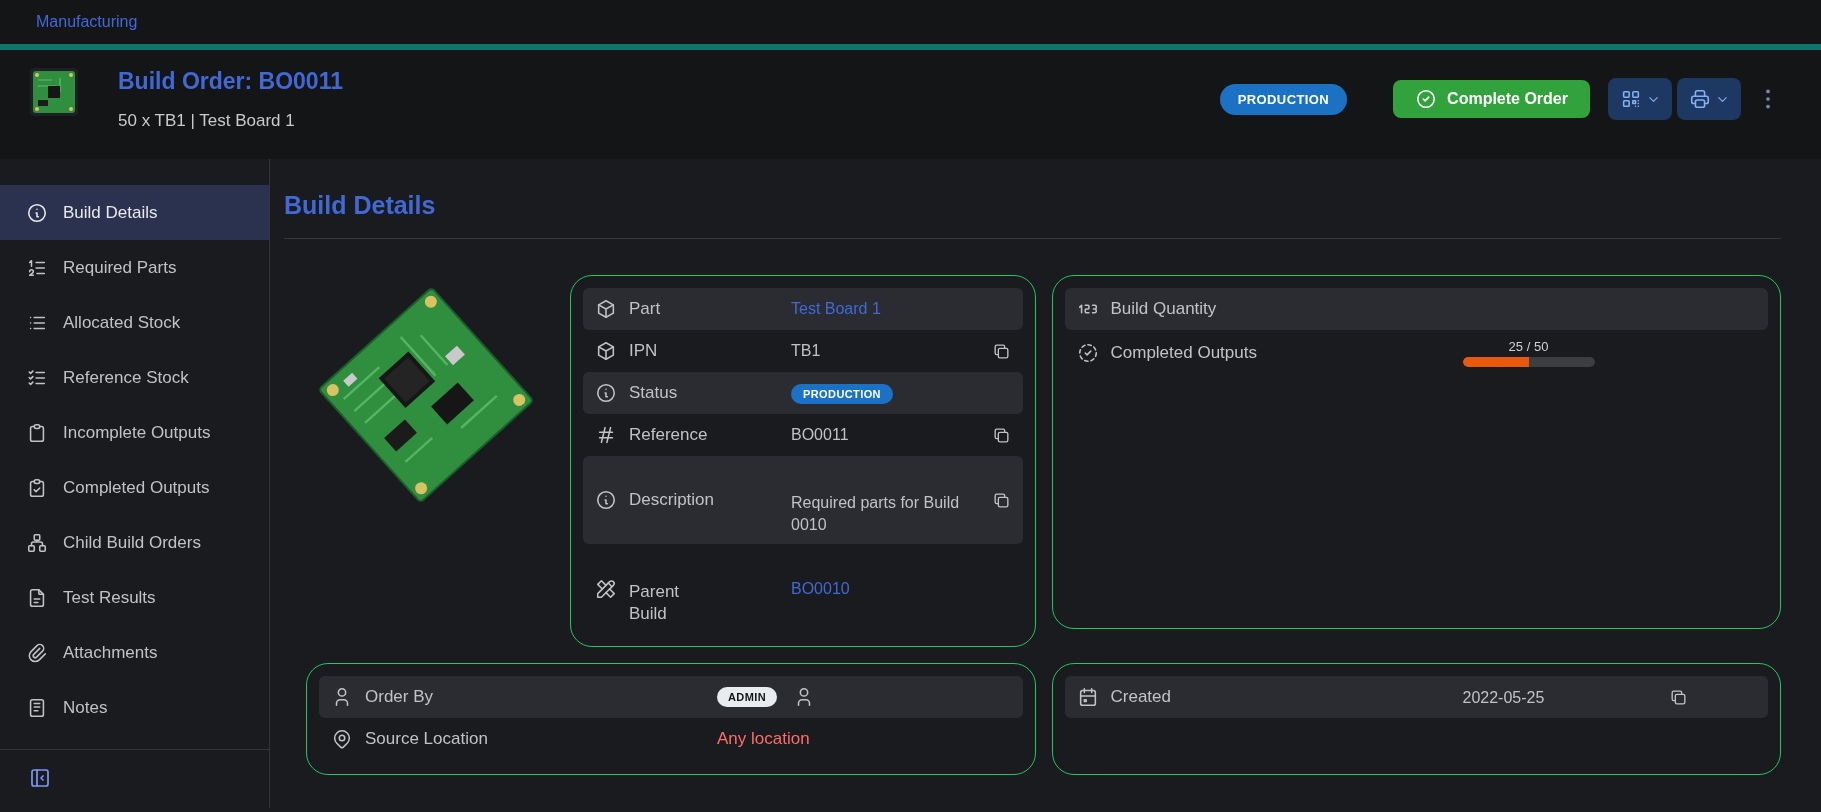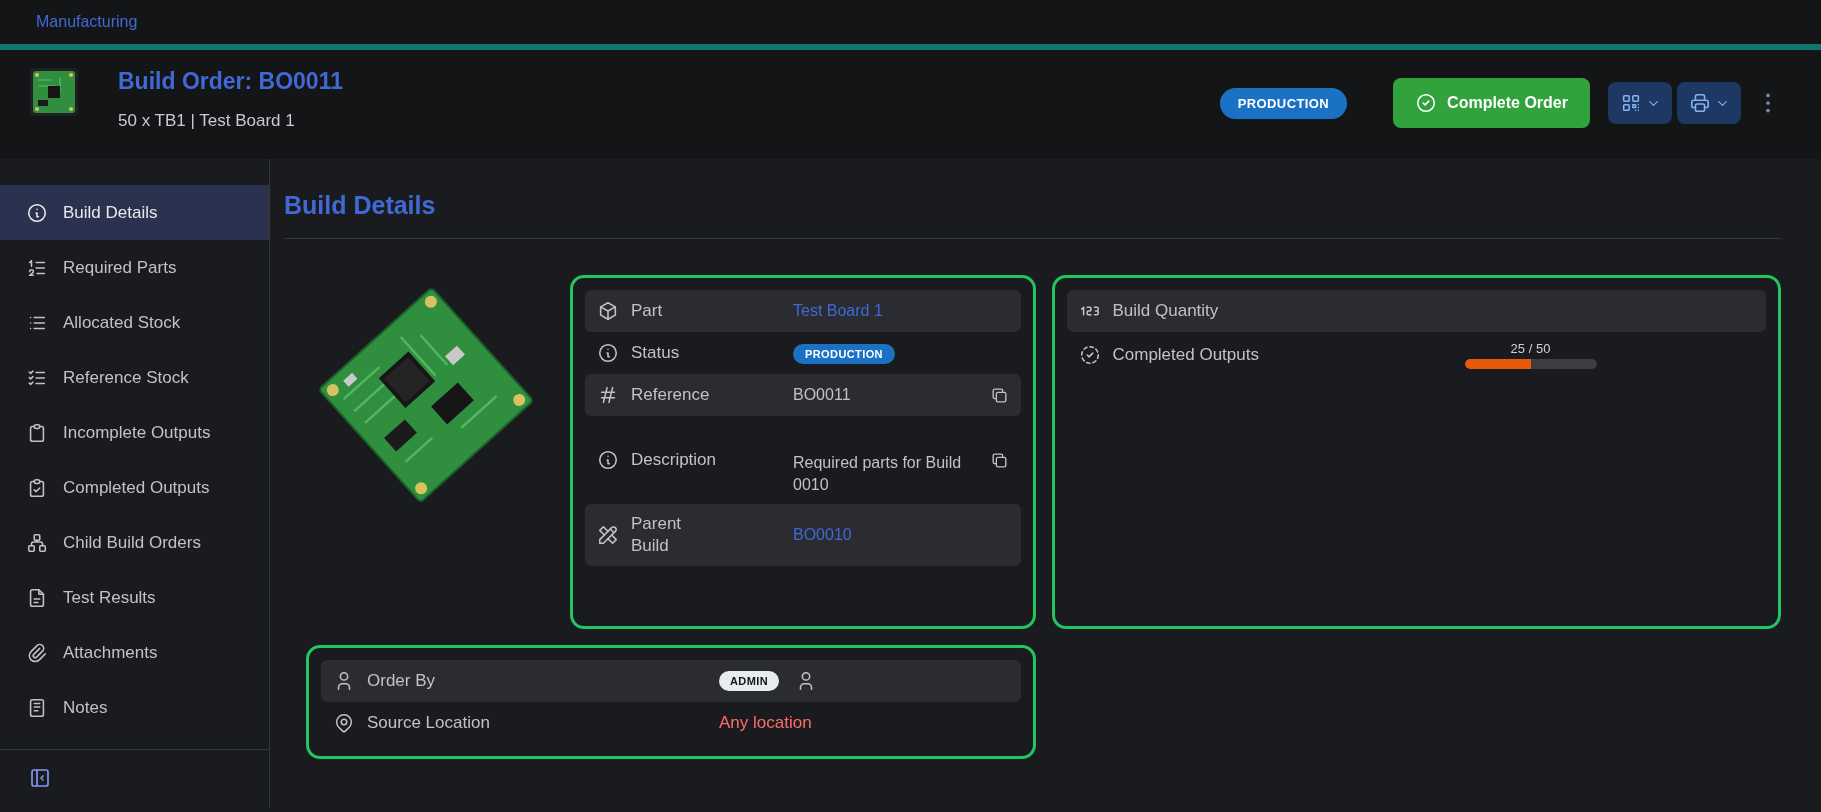--- a/index.html
+++ b/index.html
@@ -46,7 +46,7 @@
     display:flex; align-items:center; gap:10px;
     background:#32a33c; color:#fff; border:none; cursor:pointer;
     font-family:inherit; font-size:16px; font-weight:bold;
-    padding:0 22px; height:50px; border-radius:8px;
+    padding:0 22px; height:38px; border-radius:8px;
   }
   .icon-btn-group { display:flex; gap:5px; margin-left:18px; }
   .icon-dd-btn {

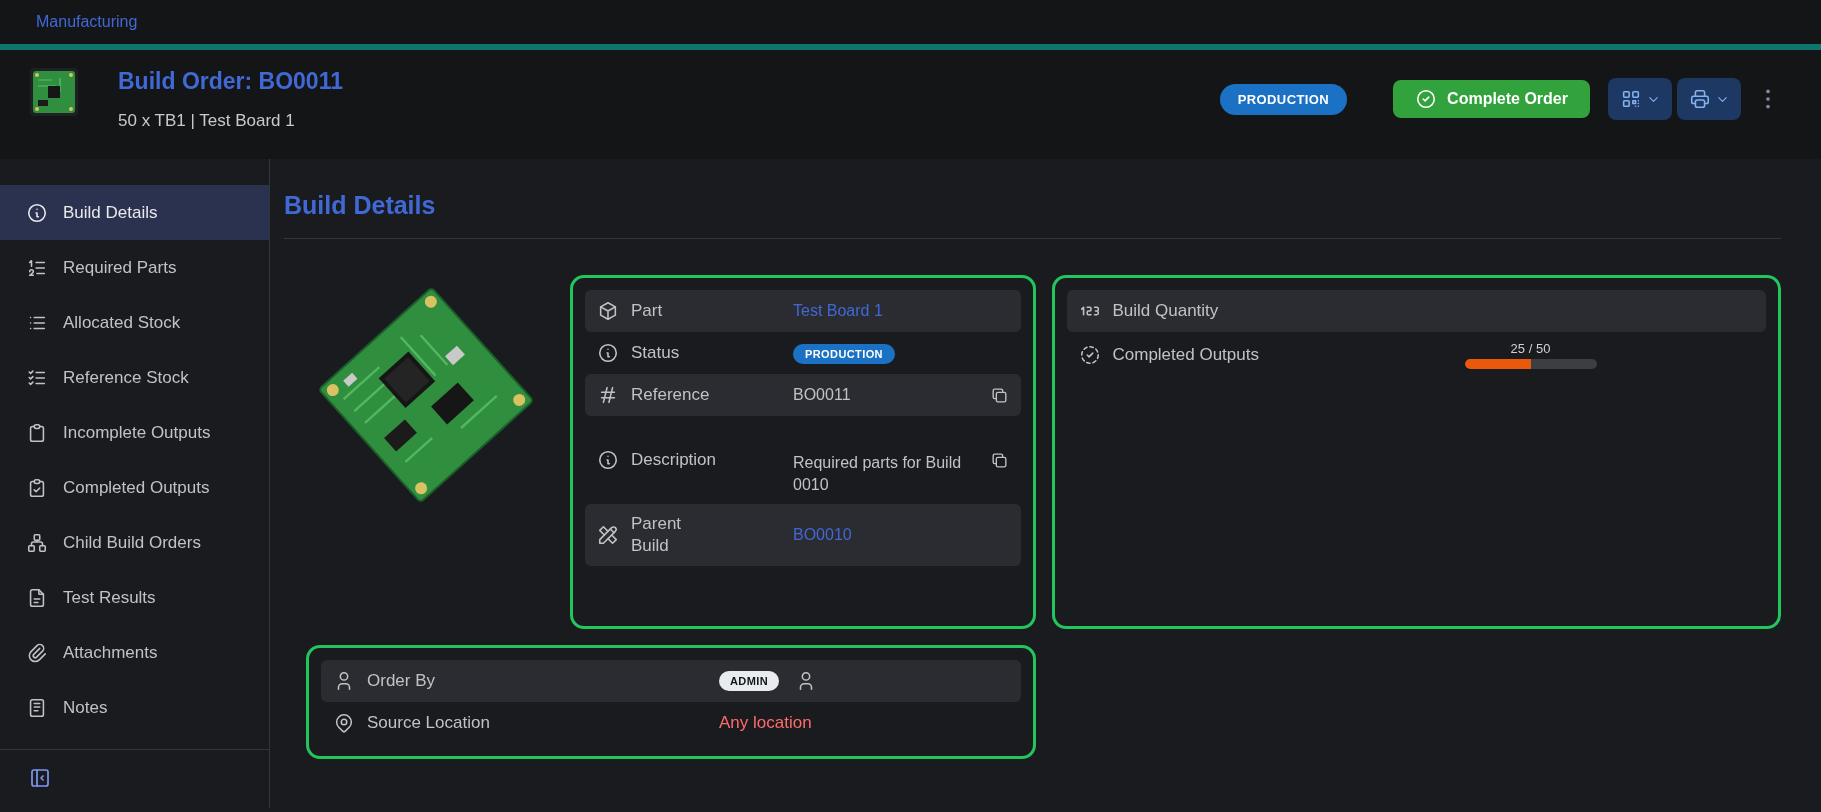--- a/index.html
+++ b/index.html
@@ -90,7 +90,7 @@
   .cell-top-left { display:flex; gap:24px; align-items:flex-start; }
   .pcb-image { width:240px; height:240px; flex:none; cursor:pointer; }
   .panel {
-    border:3px solid #22c55e; border-radius:14px; padding:12px;
+    border:1px solid #22c55e; border-radius:22px; padding:12px;
   }
   .details-panel { flex:1; min-height:354px; }
   .quantity-panel { min-height:354px; }

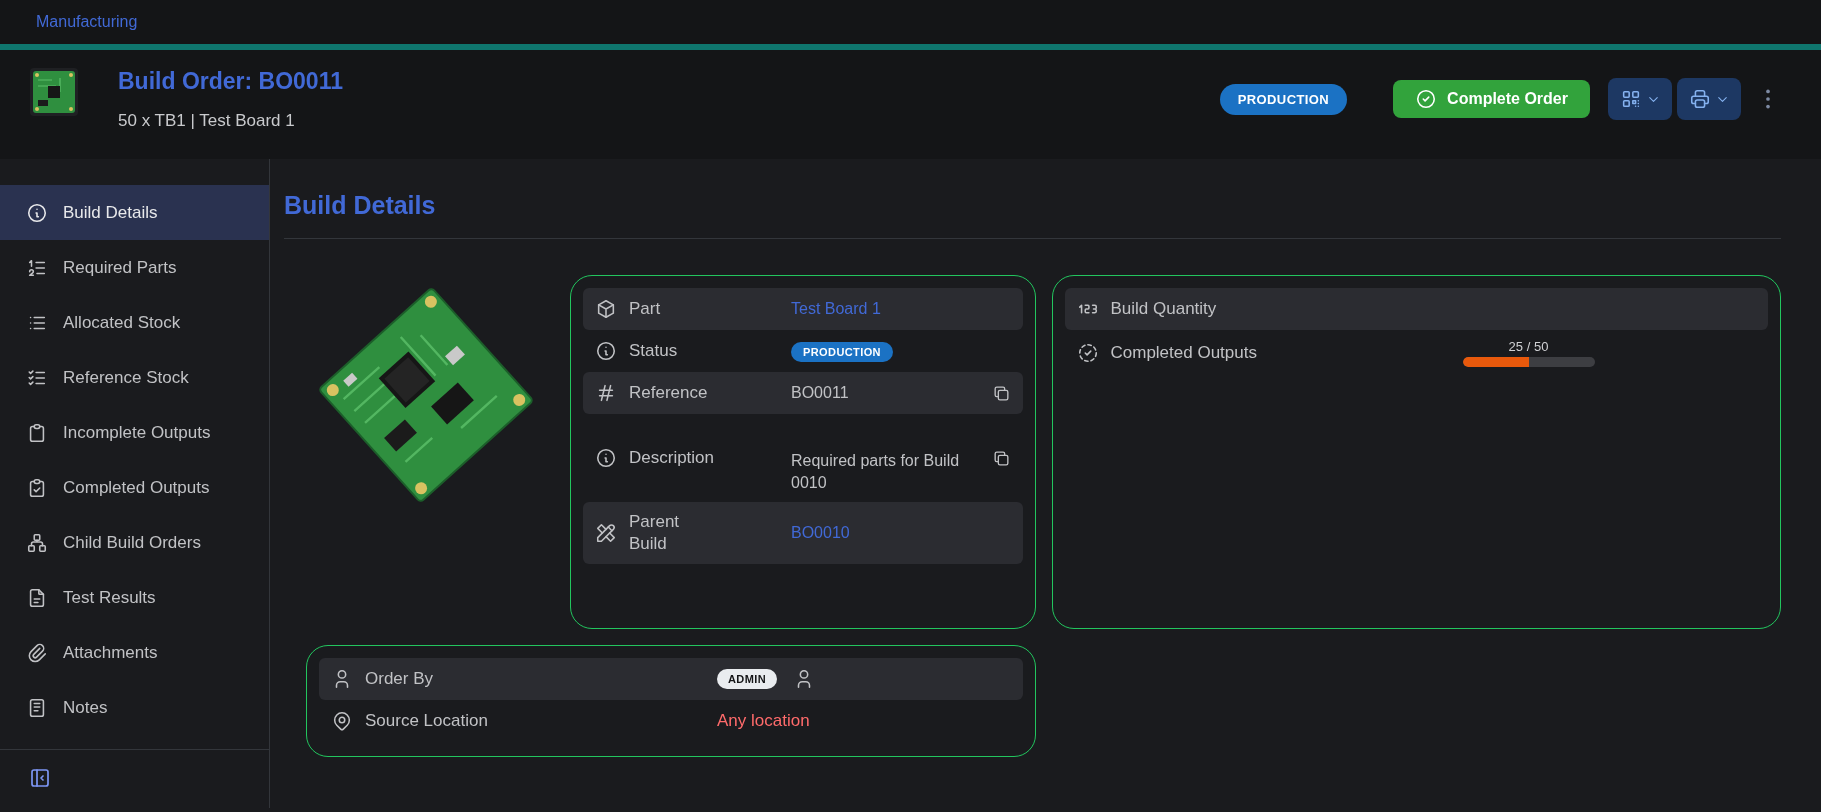--- a/index.html
+++ b/index.html
@@ -421,6 +421,18 @@
           </div>
           <div class="drow">
             <svg class="icon row-icon">
+                <use href="#i-package"></use>
+              </svg>
+            <div class="dlabel">IPN</div>
+            <div class="dvalue">TB1</div>
+            <button class="copy-btn">
+              <svg class="icon copy-icon">
+                  <use href="#i-copy"></use>
+                </svg>
+            </button>
+          </div>
+          <div class="drow">
+            <svg class="icon row-icon">
                 <use href="#i-info"></use>
               </svg>
             <div class="dlabel">Status</div>

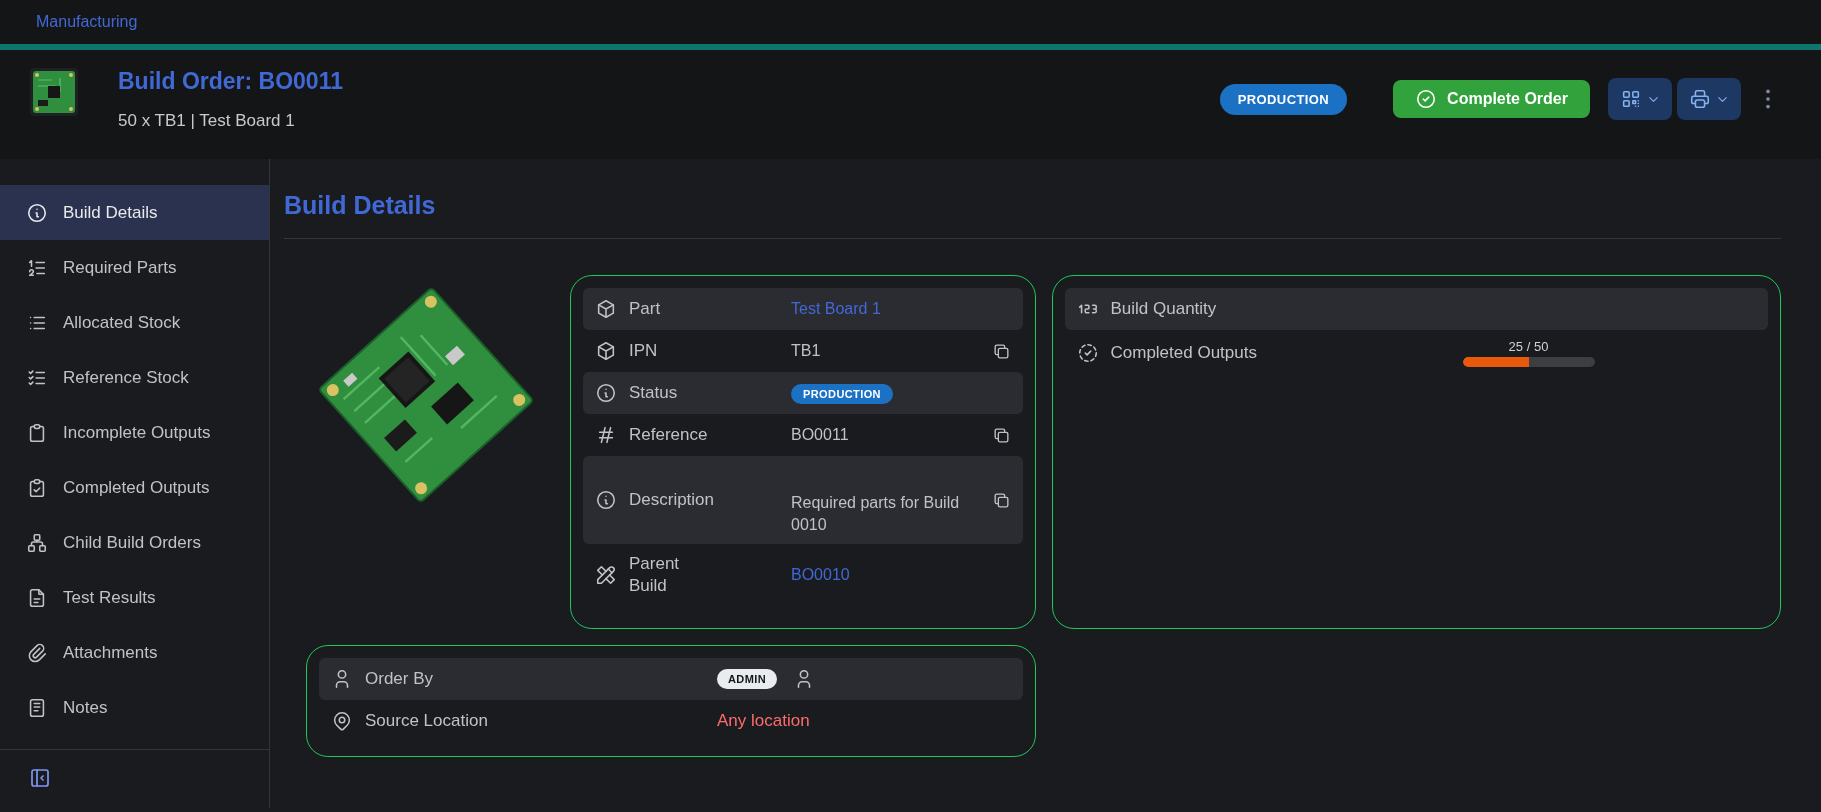--- a/index.html
+++ b/index.html
@@ -104,7 +104,7 @@
   .drow:nth-child(odd) { background:#2b2c31; }
   .row-icon { width:22px; height:22px; }
   .dlabel { width:150px; flex:none; line-height:1.3; }
-  .dlabel-inner-narrow { display:inline-block; max-width:62px; }
+  .dlabel-inner-narrow { display:inline-block; max-width:62px;margin-top:28px; }
   .dvalue { flex:1; font-size:16px; line-height:1.35; }
   .dvalue.desc { max-width:200px;margin-top:27px; }
   .link { color:#4169d6; cursor:pointer; text-decoration:none; }

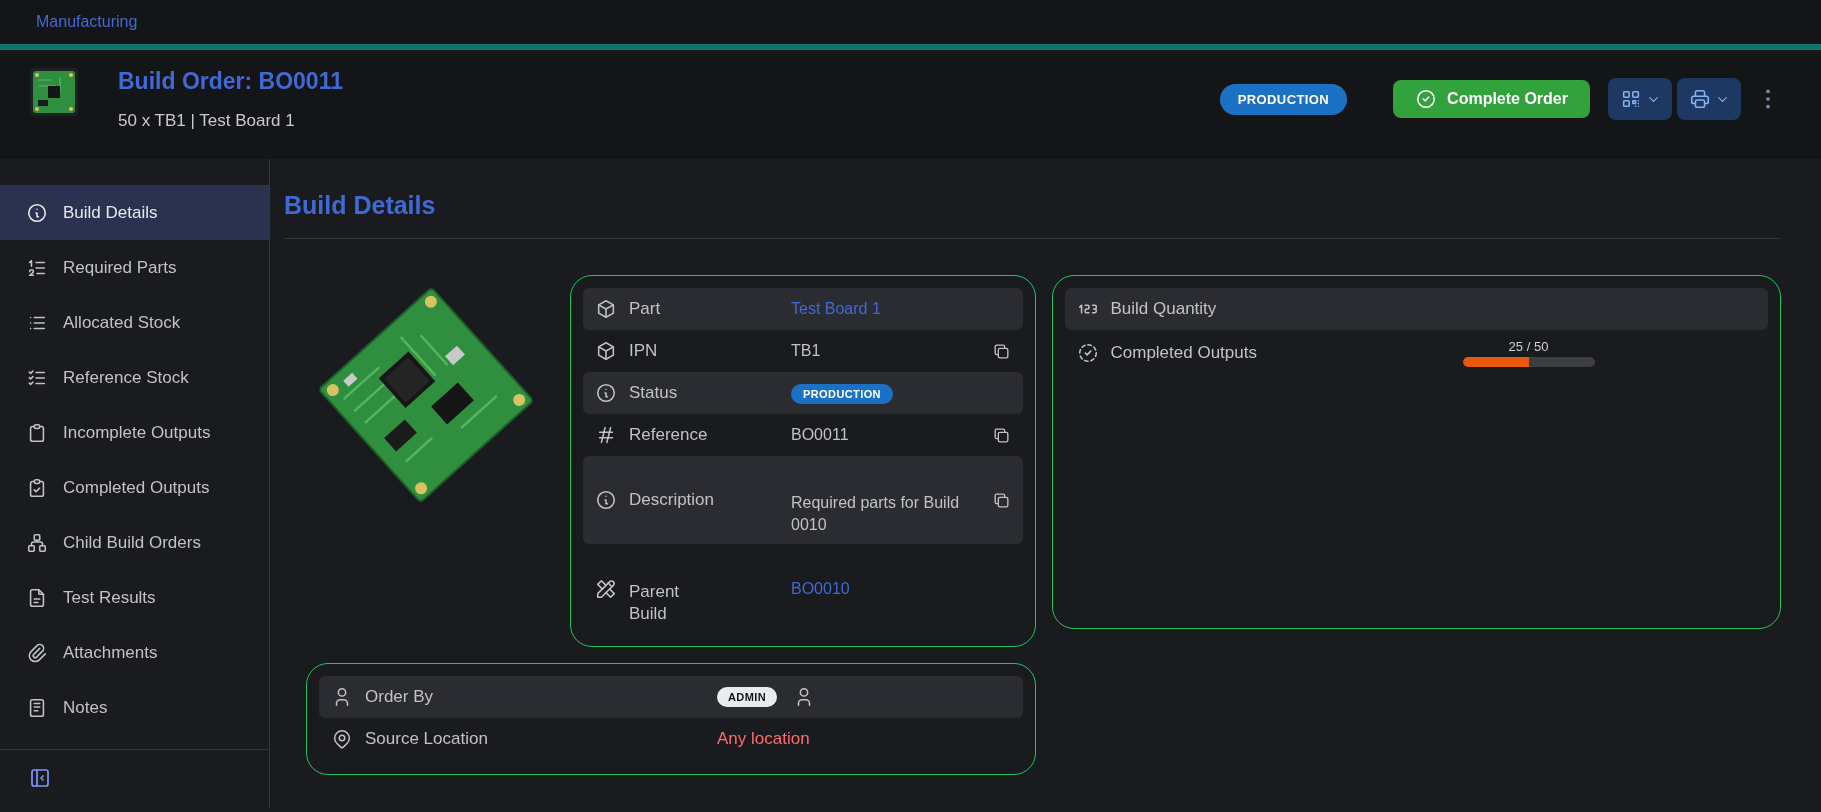--- a/index.html
+++ b/index.html
@@ -519,6 +519,20 @@
         </div>
       </section>
 
+      <section class="panel small-panel">
+        <div class="drow">
+          <svg class="icon row-icon">
+              <use href="#i-calendar"></use>
+            </svg>
+          <div class="qlabel">Created</div>
+          <div class="dvalue">2022-05-25</div>
+          <button class="copy-btn created-copy">
+            <svg class="icon copy-icon">
+                <use href="#i-copy"></use>
+              </svg>
+          </button>
+        </div>
+      </section>
 
     </div>
   </main>

